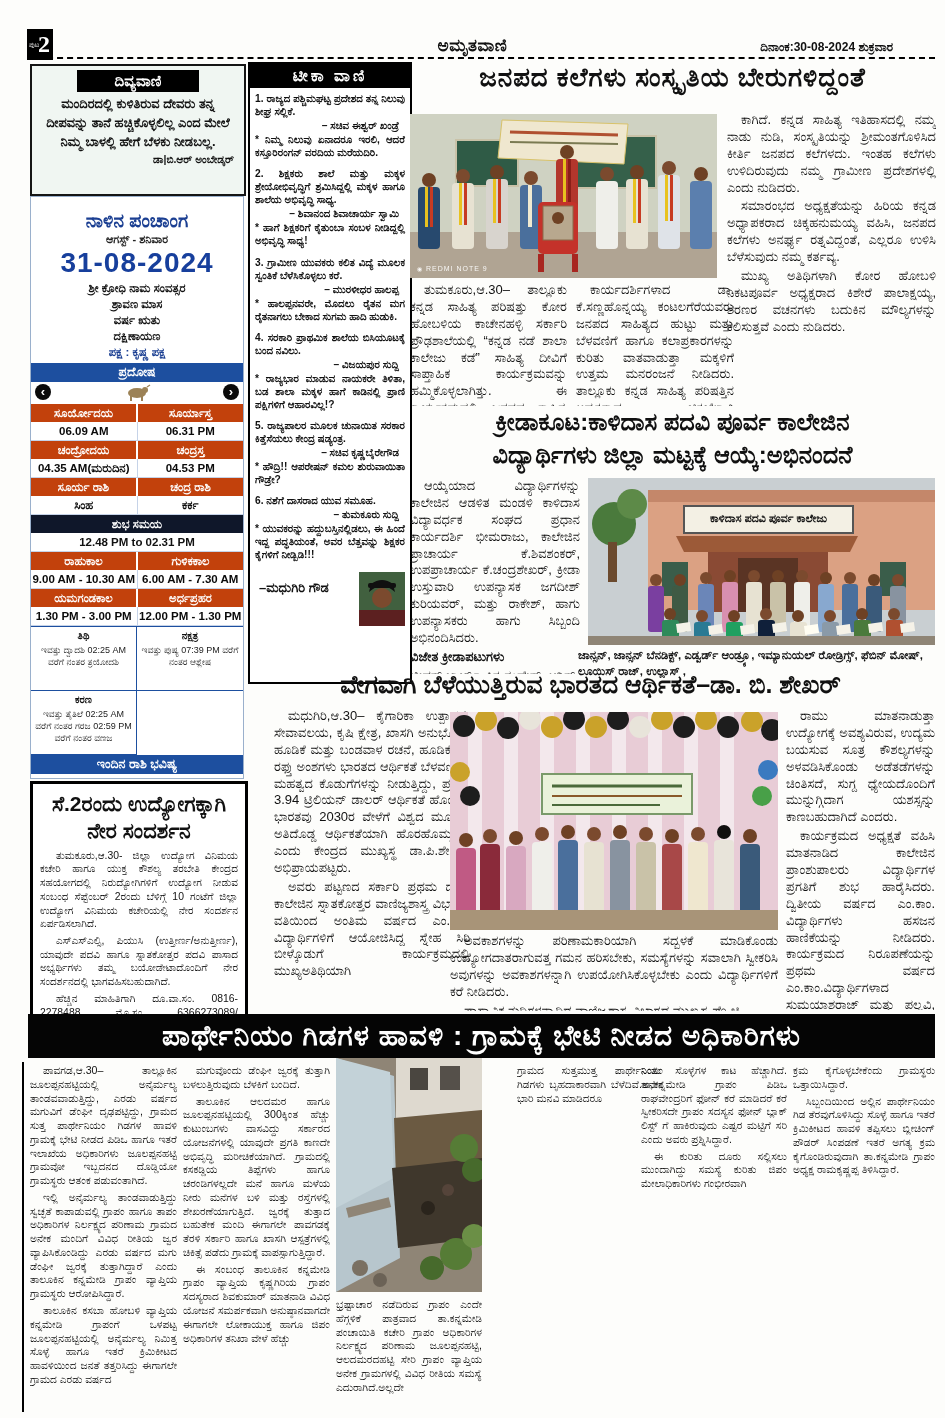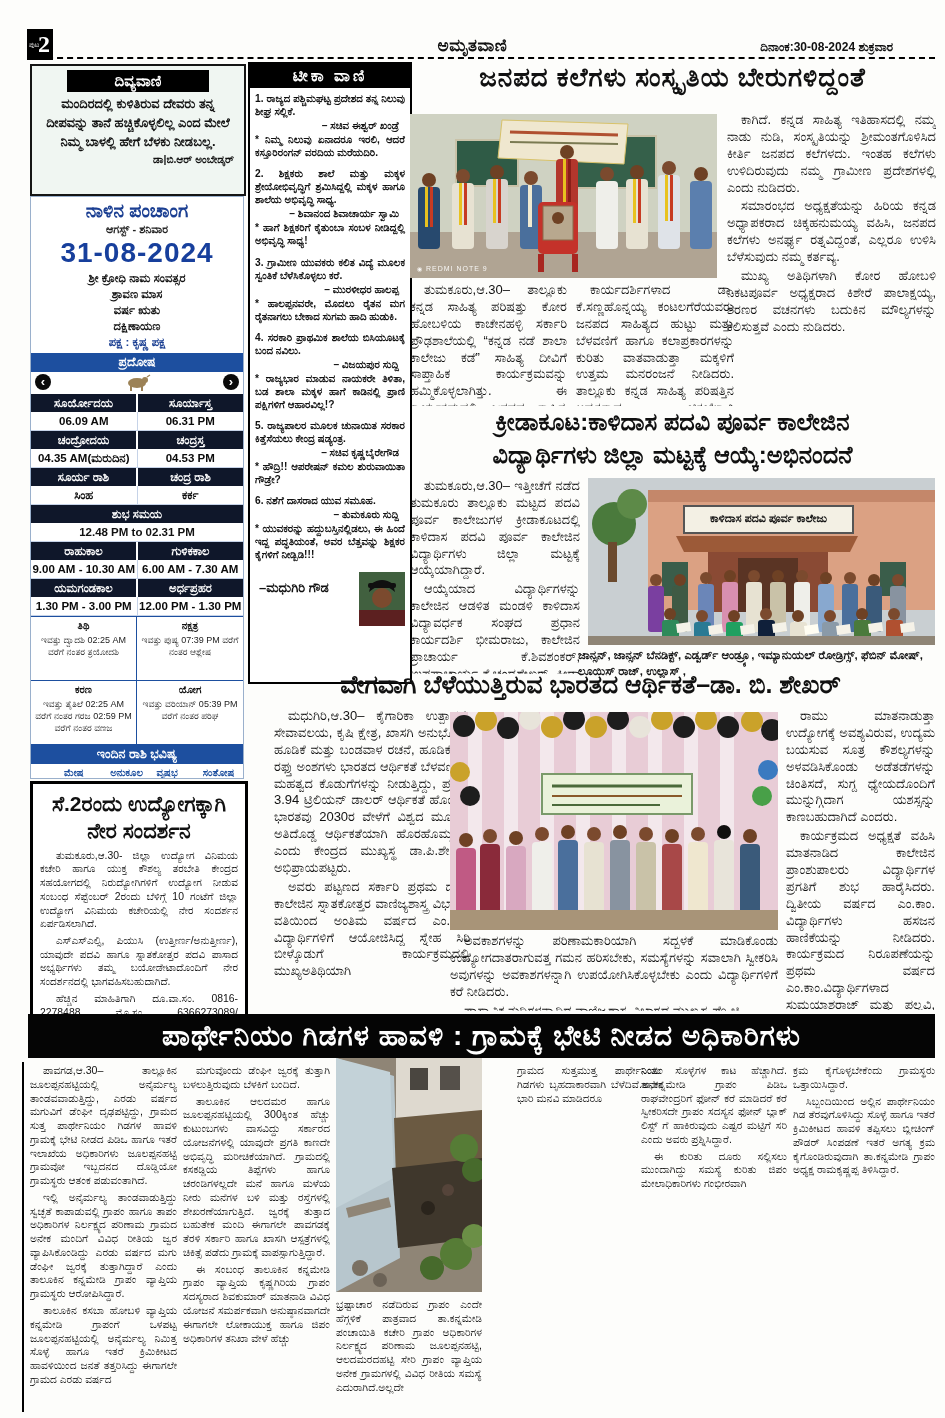--- a/index.html
+++ b/index.html
@@ -18,7 +18,7 @@
 
   
   .dv{left:30px;top:64px;width:212px;height:128px;border:2.5px solid #151515;background:#f0f6f2;}
-  .dv-title{margin:4px auto 1px;width:142px;background:#000;color:#fff;text-align:center;
+  .dv-title{margin:4px auto 1px;width:122px;background:#000;color:#fff;text-align:center;
             font-size:15px;font-weight:bold;padding:2px 0;}
   .dv-quote{font-size:13px;font-weight:bold;text-align:center;line-height:1.45;padding:2px 7px 0;}
   .dv-author{font-size:10.5px;font-weight:bold;text-align:right;padding:1px 10px 0;}

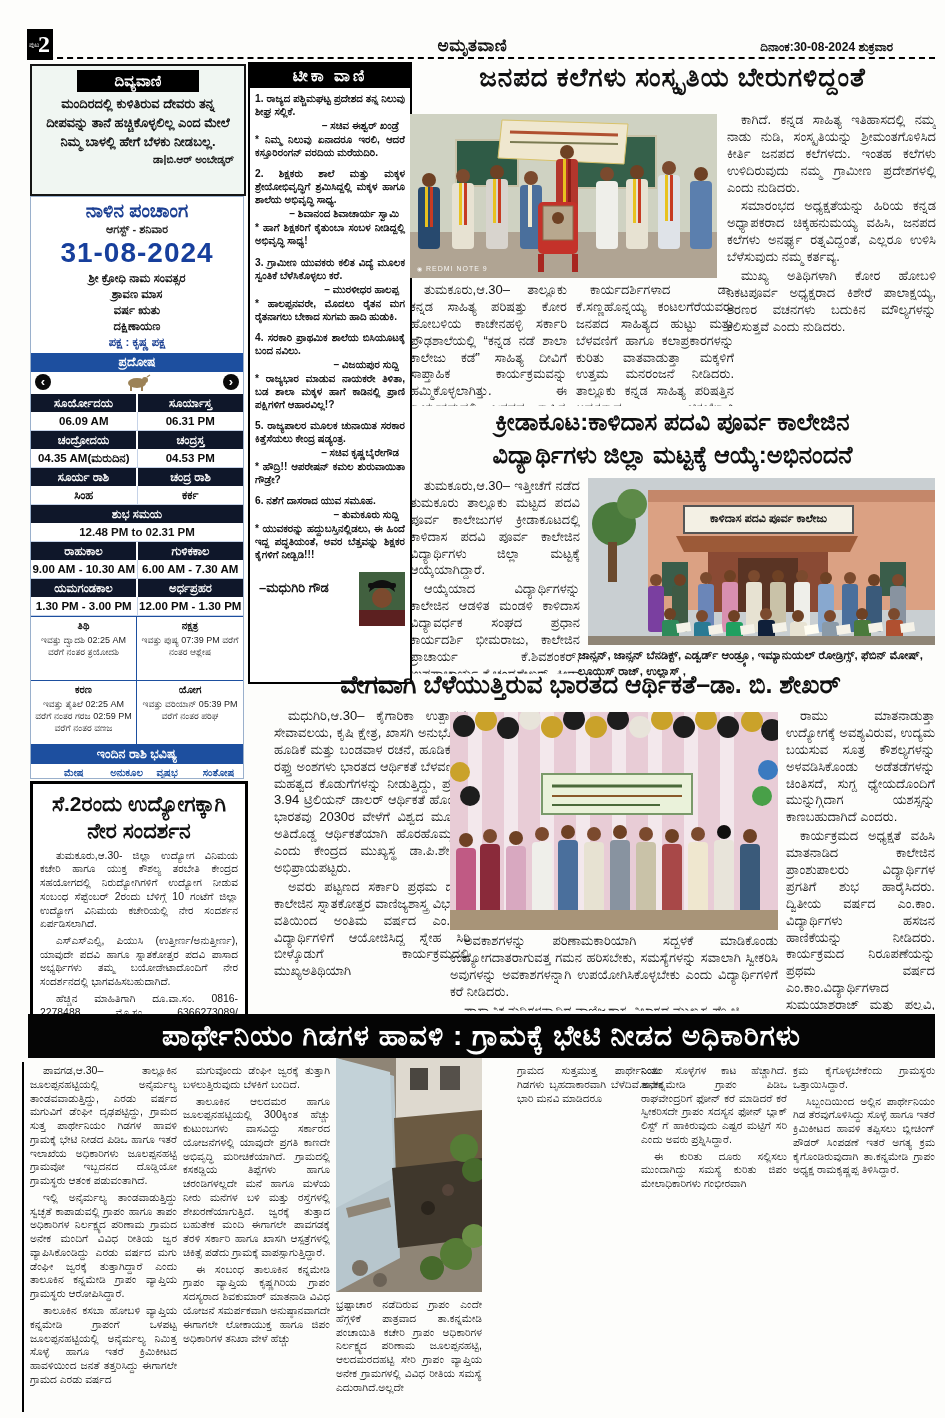--- a/index.html
+++ b/index.html
@@ -25,7 +25,7 @@
 
   
   .pc{left:30px;top:196px;width:212px;height:581px;border:1px solid #9ab0cc;background:#fff;}
-  .pc-title{color:#1b3f92;font-size:19px;font-weight:bold;text-align:center;margin-top:3px;}
+  .pc-title{color:#1b3f92;font-size:19px;font-weight:bold;text-align:center;margin-top:13px;}
   .pc-sub{font-size:11px;font-weight:bold;text-align:center;color:#222;margin-top:1px;}
   .pc-date{color:#173f9c;font-size:28px;font-weight:bold;text-align:center;letter-spacing:1px;margin:1px 0;}
   .pc-line{font-size:11.5px;font-weight:bold;text-align:center;line-height:16px;}

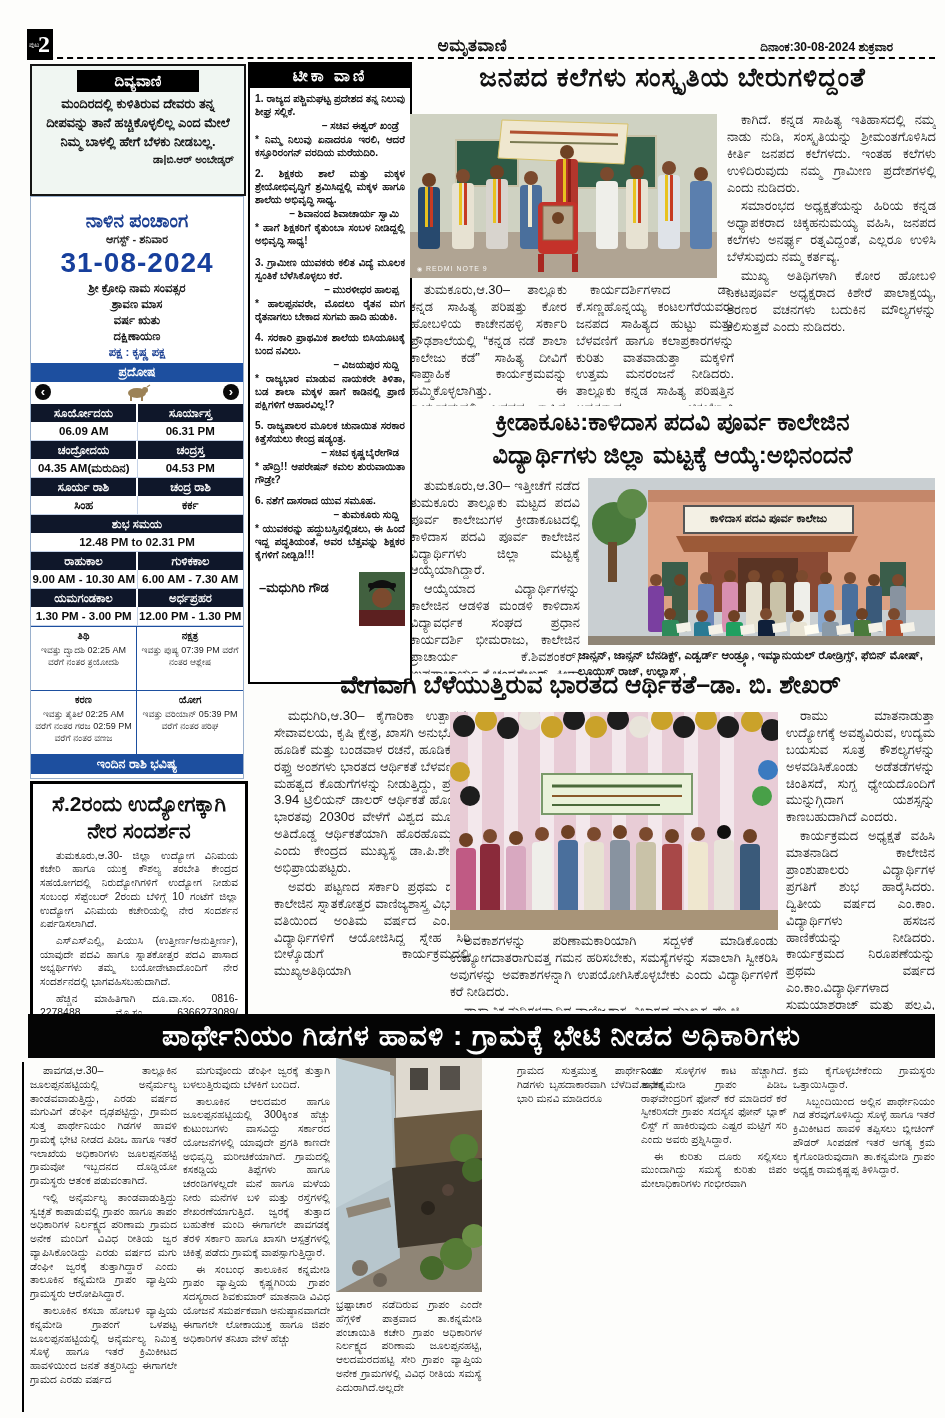--- a/index.html
+++ b/index.html
@@ -39,7 +39,7 @@
   .cowicon{position:absolute;left:50%;margin-left:-14px;top:0;}
   .pcrow{display:flex;}
   .pcrow>div{flex:1;text-align:center;font-size:11.5px;font-weight:bold;height:18px;line-height:18px;overflow:hidden;}
-  .pch>div{background:#0f172a;color:#fff;border-right:2px solid #fff;}
+  .pch>div{background:#c2410c;color:#fff;border-right:2px solid #fff;}
   .pch>div:last-child{border-right:none;}
   .pcv>div{color:#0a0a0a;border-right:1px solid #c6d3e8;border-bottom:1px solid #c6d3e8;}
   .pcv>div:last-child{border-right:none;}

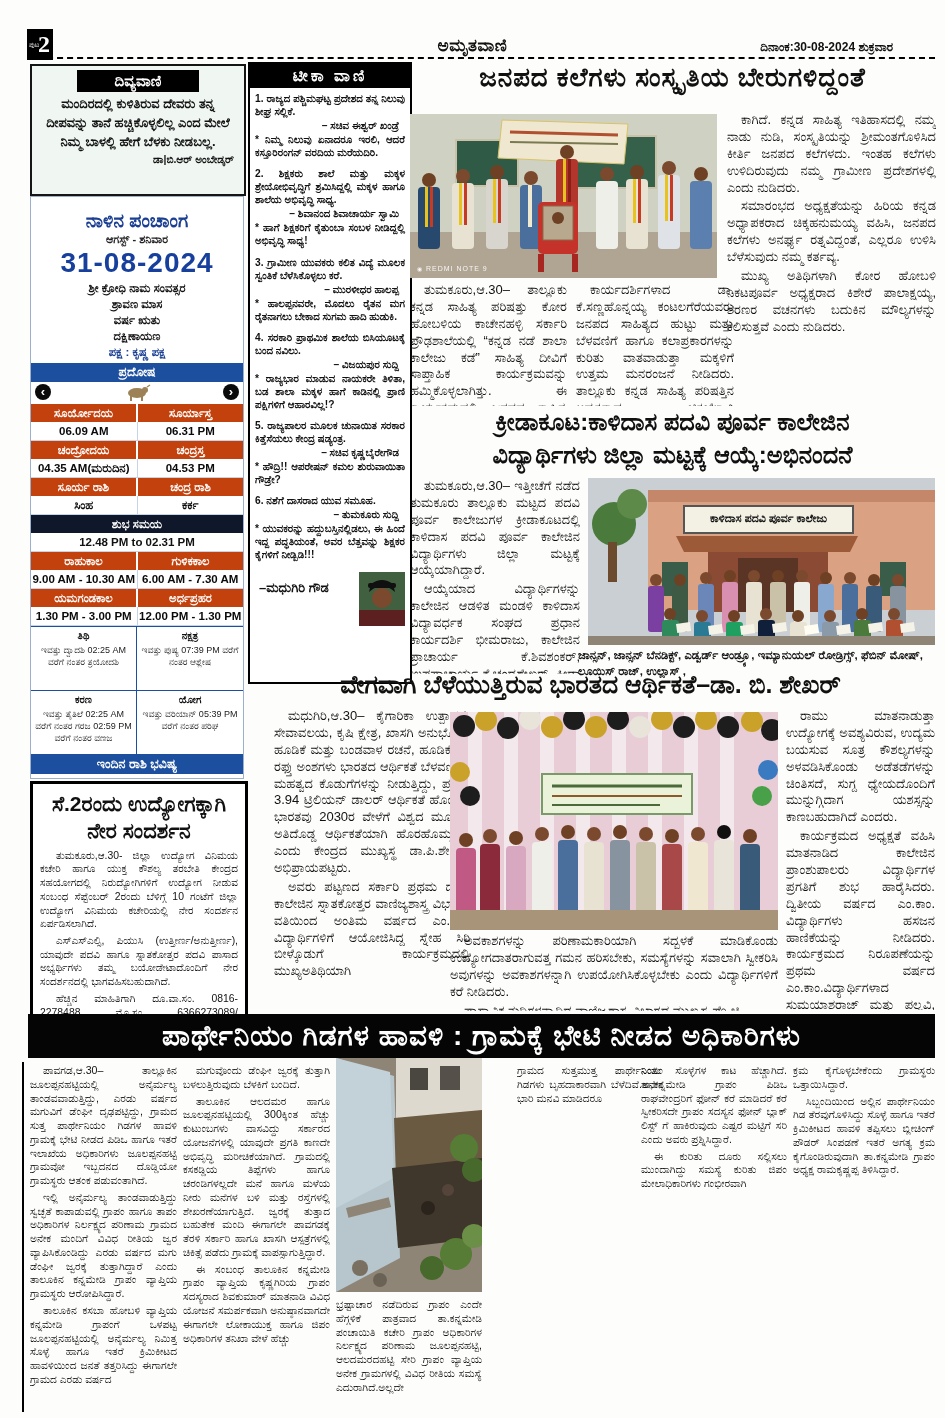--- a/index.html
+++ b/index.html
@@ -358,7 +358,6 @@
 <div class="abs h2b">ವಿದ್ಯಾರ್ಥಿಗಳು ಜಿಲ್ಲಾ ಮಟ್ಟಕ್ಕೆ ಆಯ್ಕೆ:ಅಭಿನಂದನೆ</div>
 
 <div class="abs npcol a2left hid">
-  <p>ತುಮಕೂರು,ಆ.30– ಇತ್ತೀಚೆಗೆ ನಡೆದ ತುಮಕೂರು ತಾಲ್ಲೂಕು ಮಟ್ಟದ ಪದವಿ ಪೂರ್ವ ಕಾಲೇಜುಗಳ ಕ್ರೀಡಾಕೂಟದಲ್ಲಿ ಕಾಳಿದಾಸ ಪದವಿ ಪೂರ್ವ ಕಾಲೇಜಿನ ವಿದ್ಯಾರ್ಥಿಗಳು ಜಿಲ್ಲಾ ಮಟ್ಟಕ್ಕೆ ಆಯ್ಕೆಯಾಗಿದ್ದಾರೆ.</p>
   <p>ಆಯ್ಕೆಯಾದ ವಿದ್ಯಾರ್ಥಿಗಳನ್ನು ಕಾಲೇಜಿನ ಆಡಳಿತ ಮಂಡಳಿ ಕಾಳಿದಾಸ ವಿದ್ಯಾವರ್ಧಕ ಸಂಘದ ಪ್ರಧಾನ ಕಾರ್ಯದರ್ಶಿ ಭೀಮರಾಜು, ಕಾಲೇಜಿನ ಪ್ರಾಚಾರ್ಯ ಕೆ.ಶಿವಶಂಕರ್, ಉಪಪ್ರಾಚಾರ್ಯ ಕೆ.ಚಂದ್ರಶೇಖರ್, ಕ್ರೀಡಾ ಉಸ್ತುವಾರಿ ಉಪನ್ಯಾಸಕ ಜಗದೀಶ್ ಕುರಿಯವರ್, ಮತ್ತು ರಾಕೇಶ್, ಹಾಗು ಉಪನ್ಯಾಸಕರು ಹಾಗು ಸಿಬ್ಬಂದಿ ಅಭಿನಂದಿಸಿದರು.</p>
   <p class="a2sub">ವಿಜೇತ ಕ್ರೀಡಾಪಟುಗಳು</p>
   <p style="text-indent:0">ಜೀವನ್ ಜಾರ್ಜ್, ಕ್ರಿಸ್ತ ಸಂದೇಶ್, ಆನಿಶ್</p>

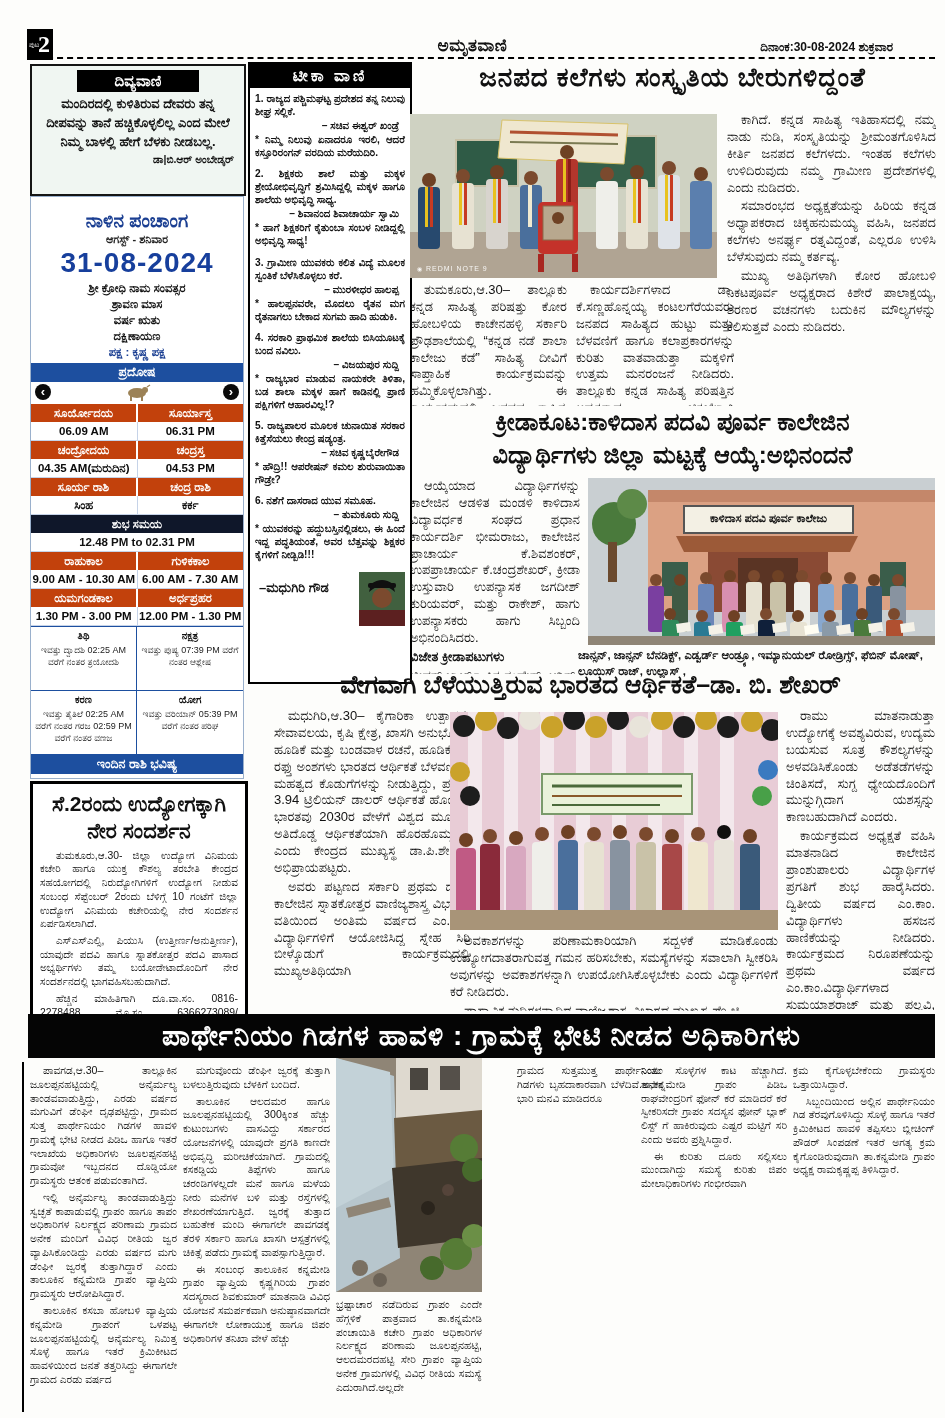--- a/index.html
+++ b/index.html
@@ -207,10 +207,6 @@
     <div class="g-cell">
         <div class="g-h">ಕರಣ</div>
         <div class="g-v">ಇವತ್ತು ತೈತಿಲೆ 02:25 AM ವರೆಗೆ ನಂತರ ಗರಜ 02:59 PM ವರೆಗೆ ನಂತರ ವಣಜ</div>
-      </div>
-    <div class="g-cell">
-        <div class="g-h">ಯೋಗ</div>
-        <div class="g-v">ಇವತ್ತು ವರಿಯಾನ್ 05:39 PM ವರೆಗೆ ನಂತರ ಪರಿಘ</div>
       </div>
   </div>
   <div class="pc-banner" style="margin-top:0">ಇಂದಿನ ರಾಶಿ ಭವಿಷ್ಯ</div>

